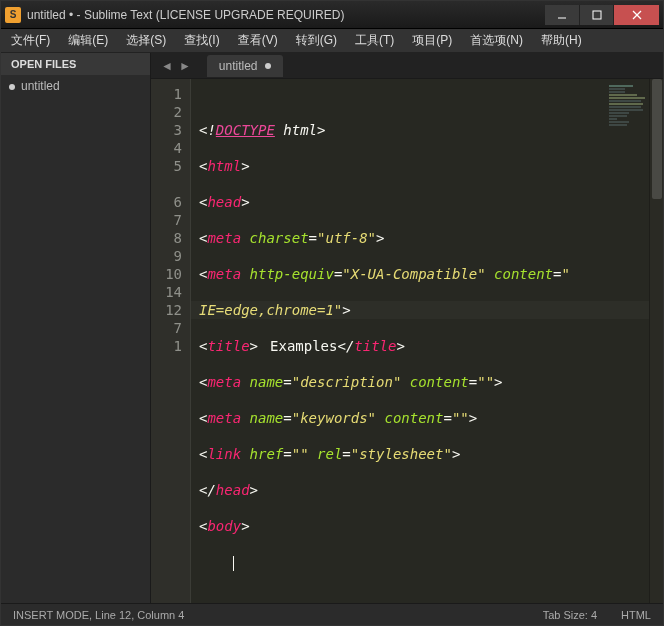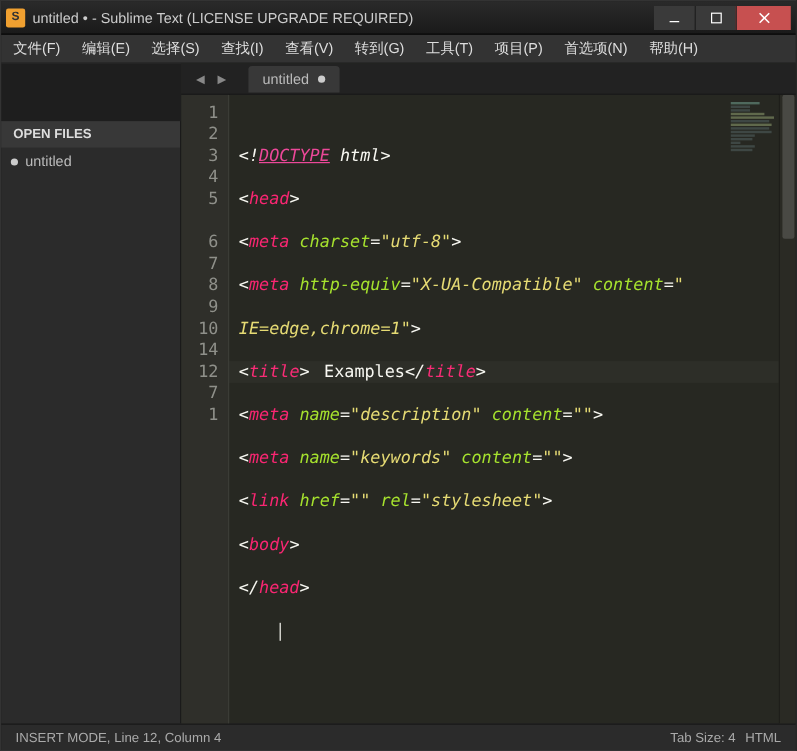--- a/index.html
+++ b/index.html
@@ -17,7 +17,7 @@
 .menubar { height: 24px; background: #333; display: flex; align-items: center; padding: 0 6px; gap: 10px; border-bottom: 1px solid #222; }
 .menuitem { color: #ddd; font-size: 12px; cursor: pointer; padding: 2px 4px; }
 .body-area { flex: 1; display: flex; min-height: 0; }
-.sidebar { width: 150px; background: #2b2b2b; display: flex; flex-direction: column; border-right: 1px solid #1a1a1a; margin-top: 48px; }
+.sidebar { width: 150px; background: #2b2b2b; display: flex; flex-direction: column; border-right: 1px solid #1a1a1a; }
 .open-files-hdr { background: #383838; color: #ddd; font-size: 11px; font-weight: bold; padding: 5px 10px; }
 .open-file { color: #bbb; font-size: 12px; padding: 4px 10px 4px 20px; cursor: pointer; position: relative; }
 .open-file .dot { position: absolute; left: 8px; top: 9px; width: 6px; height: 6px; background: #ccc; border-radius: 50%; }

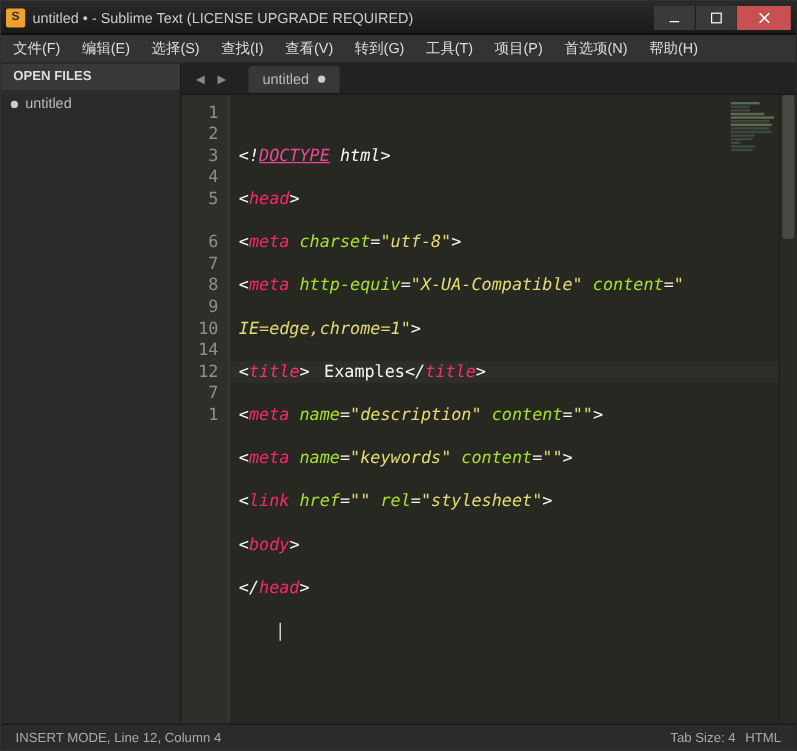--- a/index.html
+++ b/index.html
@@ -131,6 +131,7 @@
         <div class="code">
           <div class="cursor-line" style="top:222px;"></div>
 <div class="ln"><span class="p-punc">&lt;!</span><span class="p-doctype">DOCTYPE</span><span class="p-punc"> html</span><span class="p-punc">&gt;</span></div>
+<div class="ln"><span class="p-punc">&lt;</span><span class="p-tag">html</span><span class="p-punc">&gt;</span></div>
 <div class="ln"><span class="p-punc">&lt;</span><span class="p-tag">head</span><span class="p-punc">&gt;</span></div>
 <div class="ln"><span class="p-punc">&lt;</span><span class="p-tag">meta</span><span class="p-attr"> charset</span><span class="p-punc">=</span><span class="p-str">"utf-8"</span><span class="p-punc">&gt;</span></div>
 <div class="ln"><span class="p-punc">&lt;</span><span class="p-tag">meta</span><span class="p-attr"> http-equiv</span><span class="p-punc">=</span><span class="p-str">"X-UA-Compatible"</span><span class="p-attr"> content</span><span class="p-punc">=</span><span class="p-str">"</span></div>

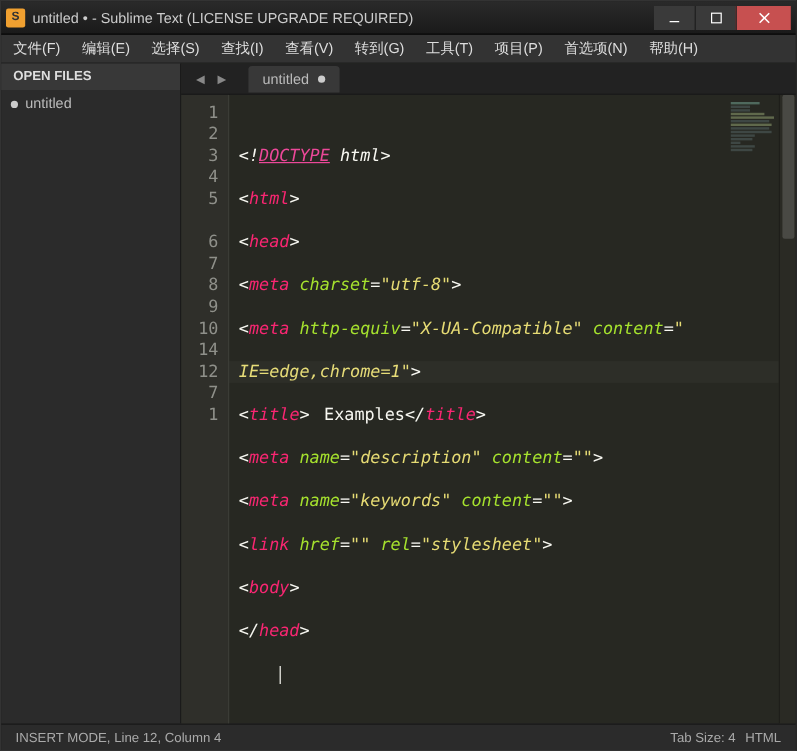--- a/index.html
+++ b/index.html
@@ -140,8 +140,8 @@
 <div class="ln"><span class="p-punc">&lt;</span><span class="p-tag">meta</span><span class="p-attr"> name</span><span class="p-punc">=</span><span class="p-str">"description"</span><span class="p-attr"> content</span><span class="p-punc">=</span><span class="p-str">""</span><span class="p-punc">&gt;</span></div>
 <div class="ln"><span class="p-punc">&lt;</span><span class="p-tag">meta</span><span class="p-attr"> name</span><span class="p-punc">=</span><span class="p-str">"keywords"</span><span class="p-attr"> content</span><span class="p-punc">=</span><span class="p-str">""</span><span class="p-punc">&gt;</span></div>
 <div class="ln"><span class="p-punc">&lt;</span><span class="p-tag">link</span><span class="p-attr"> href</span><span class="p-punc">=</span><span class="p-str">""</span><span class="p-attr"> rel</span><span class="p-punc">=</span><span class="p-str">"stylesheet"</span><span class="p-punc">&gt;</span></div>
+<div class="ln"><span class="p-punc">&lt;/</span><span class="p-tag">head</span><span class="p-punc">&gt;</span></div>
 <div class="ln"><span class="p-punc">&lt;</span><span class="p-tag">body</span><span class="p-punc">&gt;</span></div>
-<div class="ln"><span class="p-punc">&lt;/</span><span class="p-tag">head</span><span class="p-punc">&gt;</span></div>
 <div class="ln"><span class="p-punc">    </span><span class="caret"></span></div>
 
         </div>

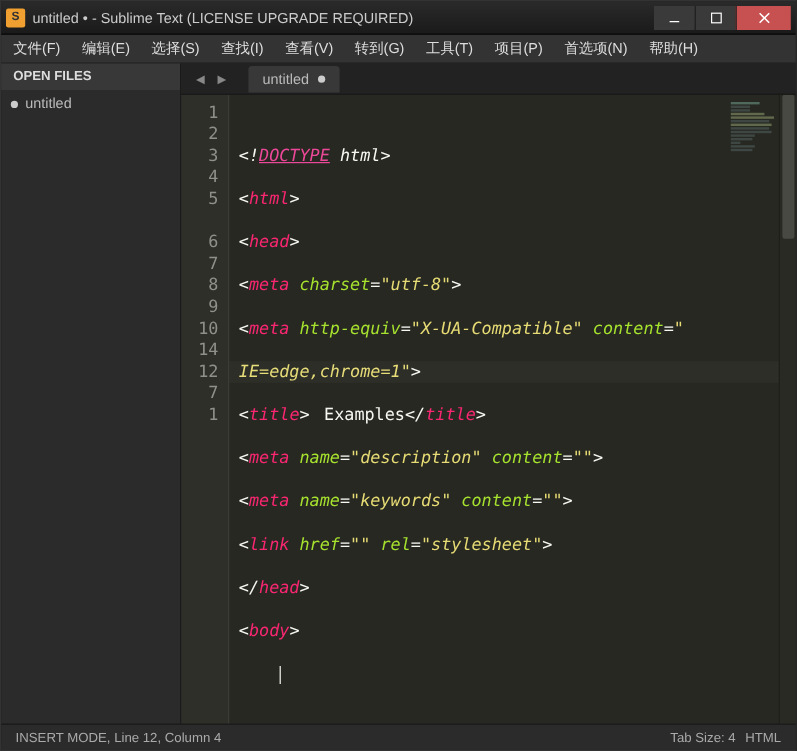--- a/index.html
+++ b/index.html
@@ -46,7 +46,7 @@
 .scrollthumb { position: absolute; top: 0; left: 2px; width: 10px; height: 120px; background: rgba(255,255,255,0.15); border-radius: 2px; }
 .statusbar { height: 22px; background: #2b2b2b; border-top: 1px solid #1a1a1a; display: flex; align-items: center; color: #aaa; font-size: 11px; padding: 0 12px; }
 .status-left { flex: 1; }
-.status-item { margin-left: 8px; cursor: pointer; }
+.status-item { margin-left: 24px; cursor: pointer; }
 </style>
 </head>
 <body>

